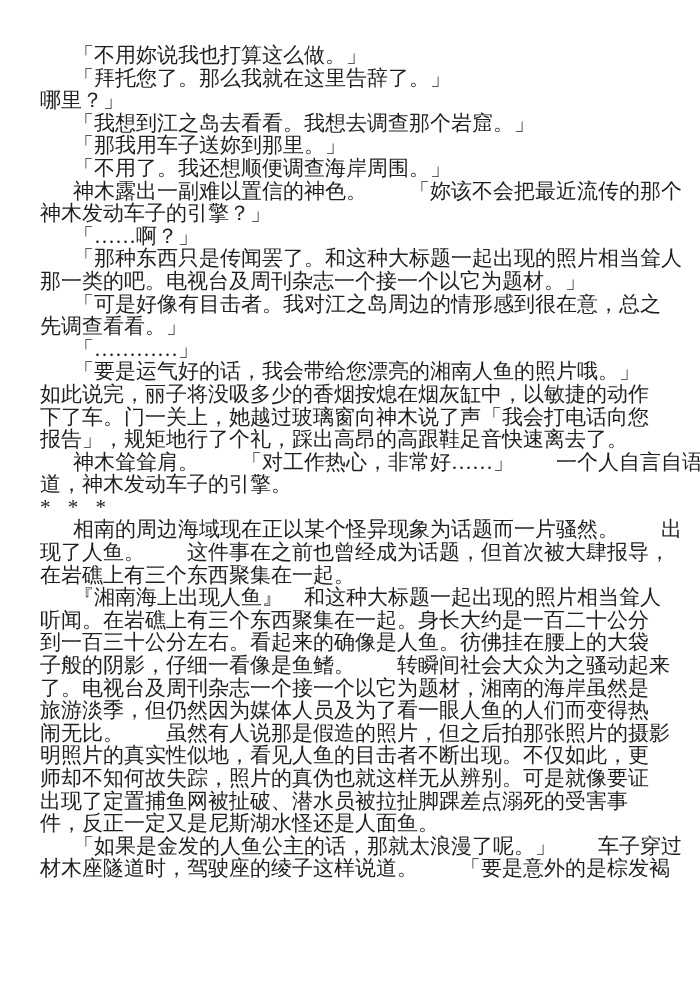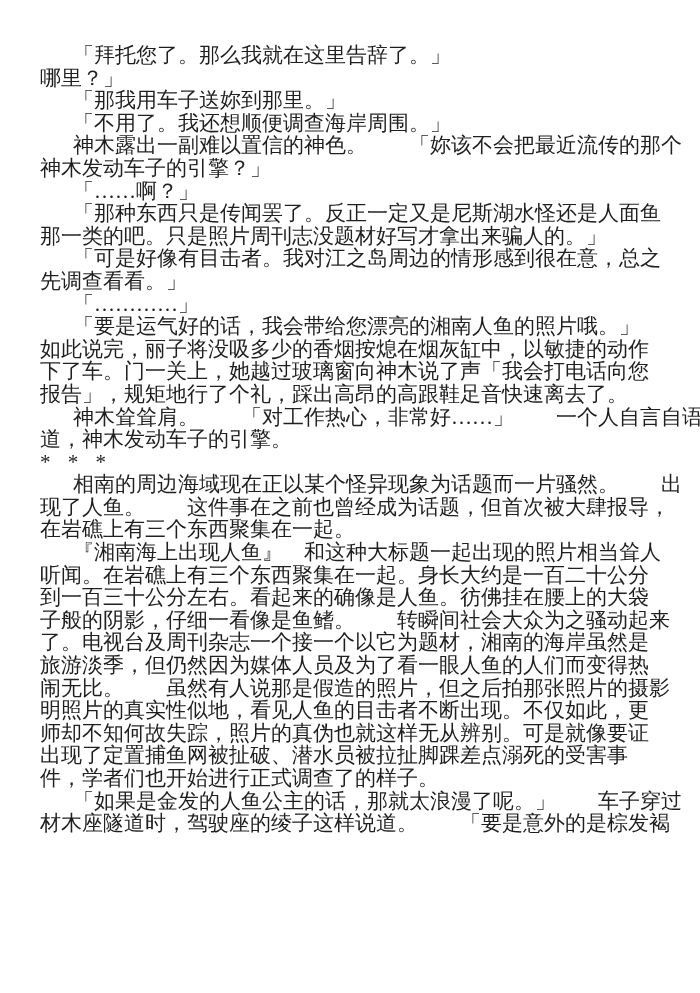--- a/index.html
+++ b/index.html
@@ -41,6 +41,7 @@
 <body>
 
 <div class="page">
+  <div class="line indent">「不用妳说我也打算这么做。」</div>
   <div class="line indent">「拜托您了。那么我就在这里告辞了。」</div>
   <div class="line">哪里？」</div>
   <div class="line indent">「那我用车子送妳到那里。」</div>

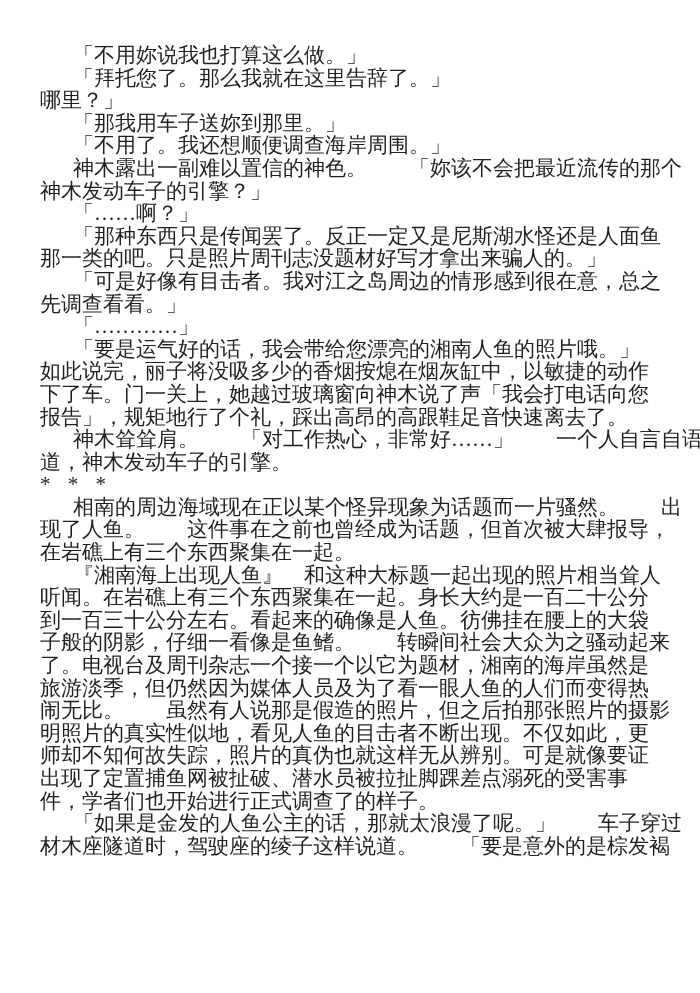--- a/index.html
+++ b/index.html
@@ -44,6 +44,7 @@
   <div class="line indent">「不用妳说我也打算这么做。」</div>
   <div class="line indent">「拜托您了。那么我就在这里告辞了。」</div>
   <div class="line">哪里？」</div>
+  <div class="line indent">「我想到江之岛去看看。我想去调查那个岩窟。」</div>
   <div class="line indent">「那我用车子送妳到那里。」</div>
   <div class="line indent">「不用了。我还想顺便调查海岸周围。」</div>
   <div class="line indent">神木露出一副难以置信的神色。　　「妳该不会把最近流传的那个</div>

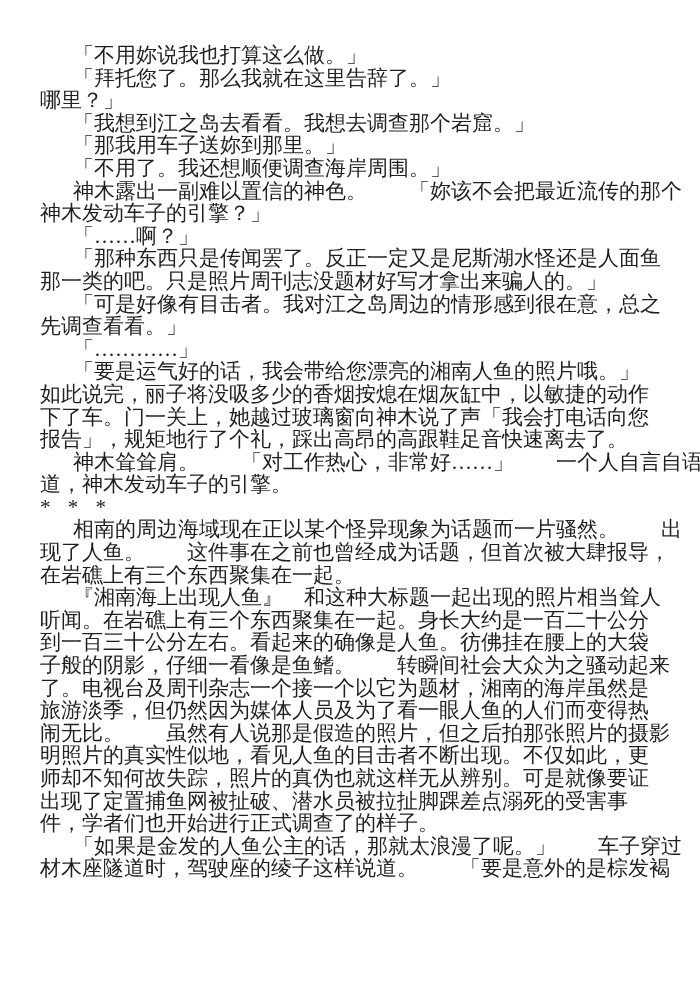--- a/index.html
+++ b/index.html
@@ -50,7 +50,7 @@
   <div class="line indent">神木露出一副难以置信的神色。　　「妳该不会把最近流传的那个</div>
   <div class="line">神木发动车子的引擎？」</div>
   <div class="line indent">「……啊？」</div>
-  <div class="line indent">「那种东西只是传闻罢了。反正一定又是尼斯湖水怪还是人面鱼</div>
+  <div class="line indent">「那种东西只是传闻罢了。和这种大标题一起出现的照片相当耸人</div>
   <div class="line">那一类的吧。只是照片周刊志没题材好写才拿出来骗人的。」</div>
   <div class="line indent">「可是好像有目击者。我对江之岛周边的情形感到很在意，总之</div>
   <div class="line">先调查看看。」</div>

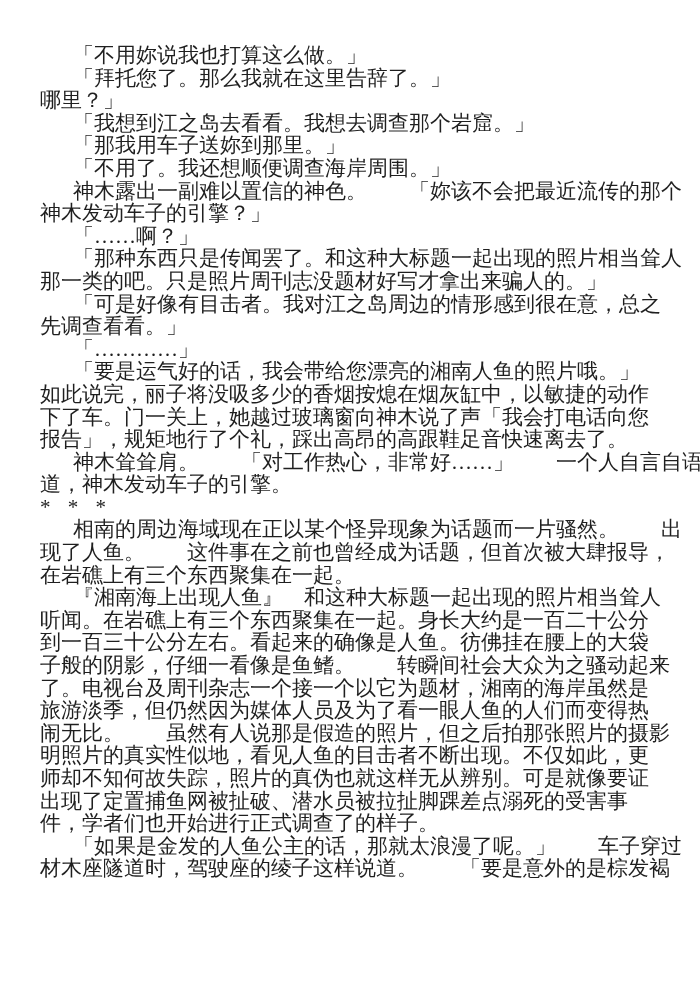--- a/index.html
+++ b/index.html
@@ -51,7 +51,7 @@
   <div class="line">神木发动车子的引擎？」</div>
   <div class="line indent">「……啊？」</div>
   <div class="line indent">「那种东西只是传闻罢了。和这种大标题一起出现的照片相当耸人</div>
-  <div class="line">那一类的吧。只是照片周刊志没题材好写才拿出来骗人的。」</div>
+  <div class="line">那一类的吧。电视台及周刊杂志一个接一个以它为题材。」</div>
   <div class="line indent">「可是好像有目击者。我对江之岛周边的情形感到很在意，总之</div>
   <div class="line">先调查看看。」</div>
   <div class="line indent">「…………」</div>

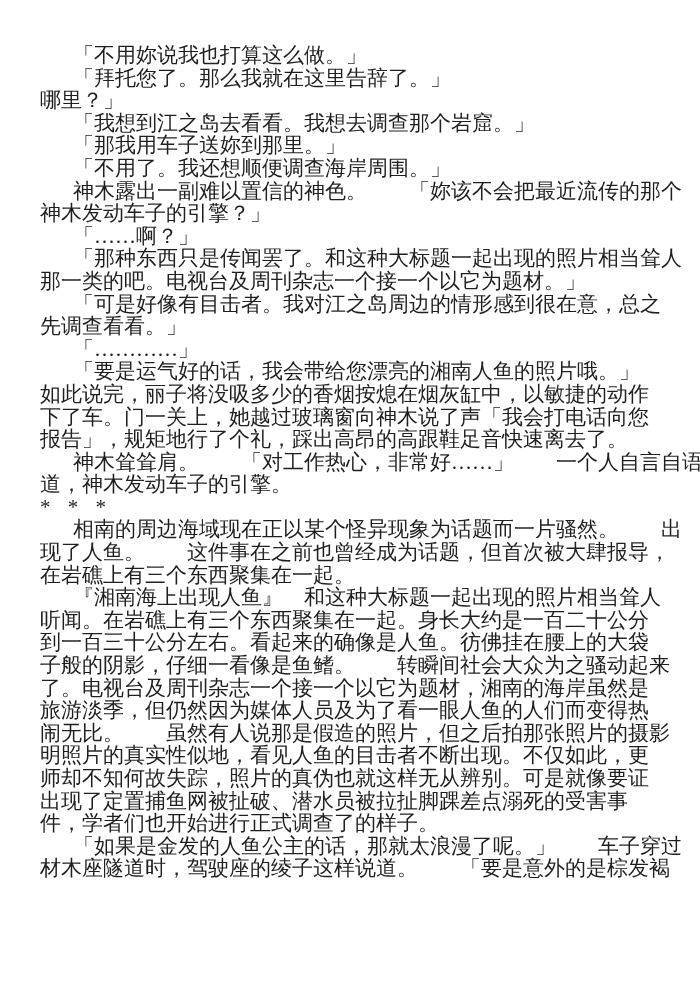--- a/index.html
+++ b/index.html
@@ -75,7 +75,7 @@
   <div class="line">明照片的真实性似地，看见人鱼的目击者不断出现。不仅如此，更</div>
   <div class="line">师却不知何故失踪，照片的真伪也就这样无从辨别。可是就像要证</div>
   <div class="line">出现了定置捕鱼网被扯破、潜水员被拉扯脚踝差点溺死的受害事</div>
-  <div class="line">件，学者们也开始进行正式调查了的样子。</div>
+  <div class="line">件，反正一定又是尼斯湖水怪还是人面鱼。</div>
   <div class="line indent">「如果是金发的人鱼公主的话，那就太浪漫了呢。」　　车子穿过</div>
   <div class="line">材木座隧道时，驾驶座的绫子这样说道。　　「要是意外的是棕发褐</div>
 </div>

